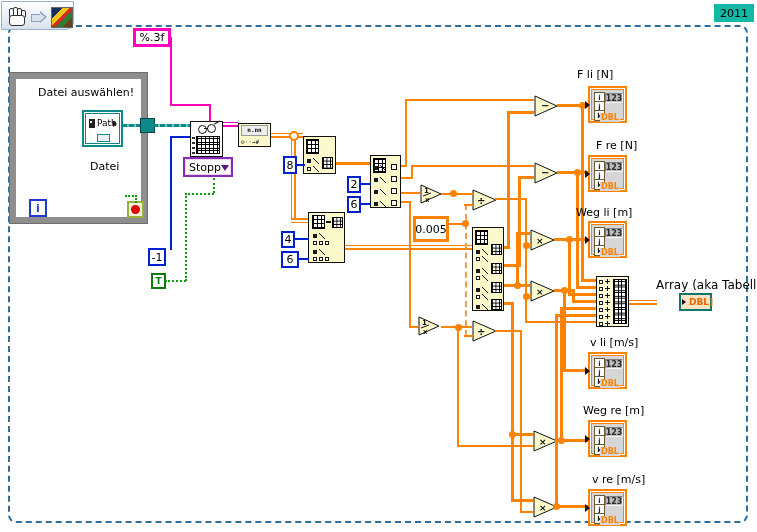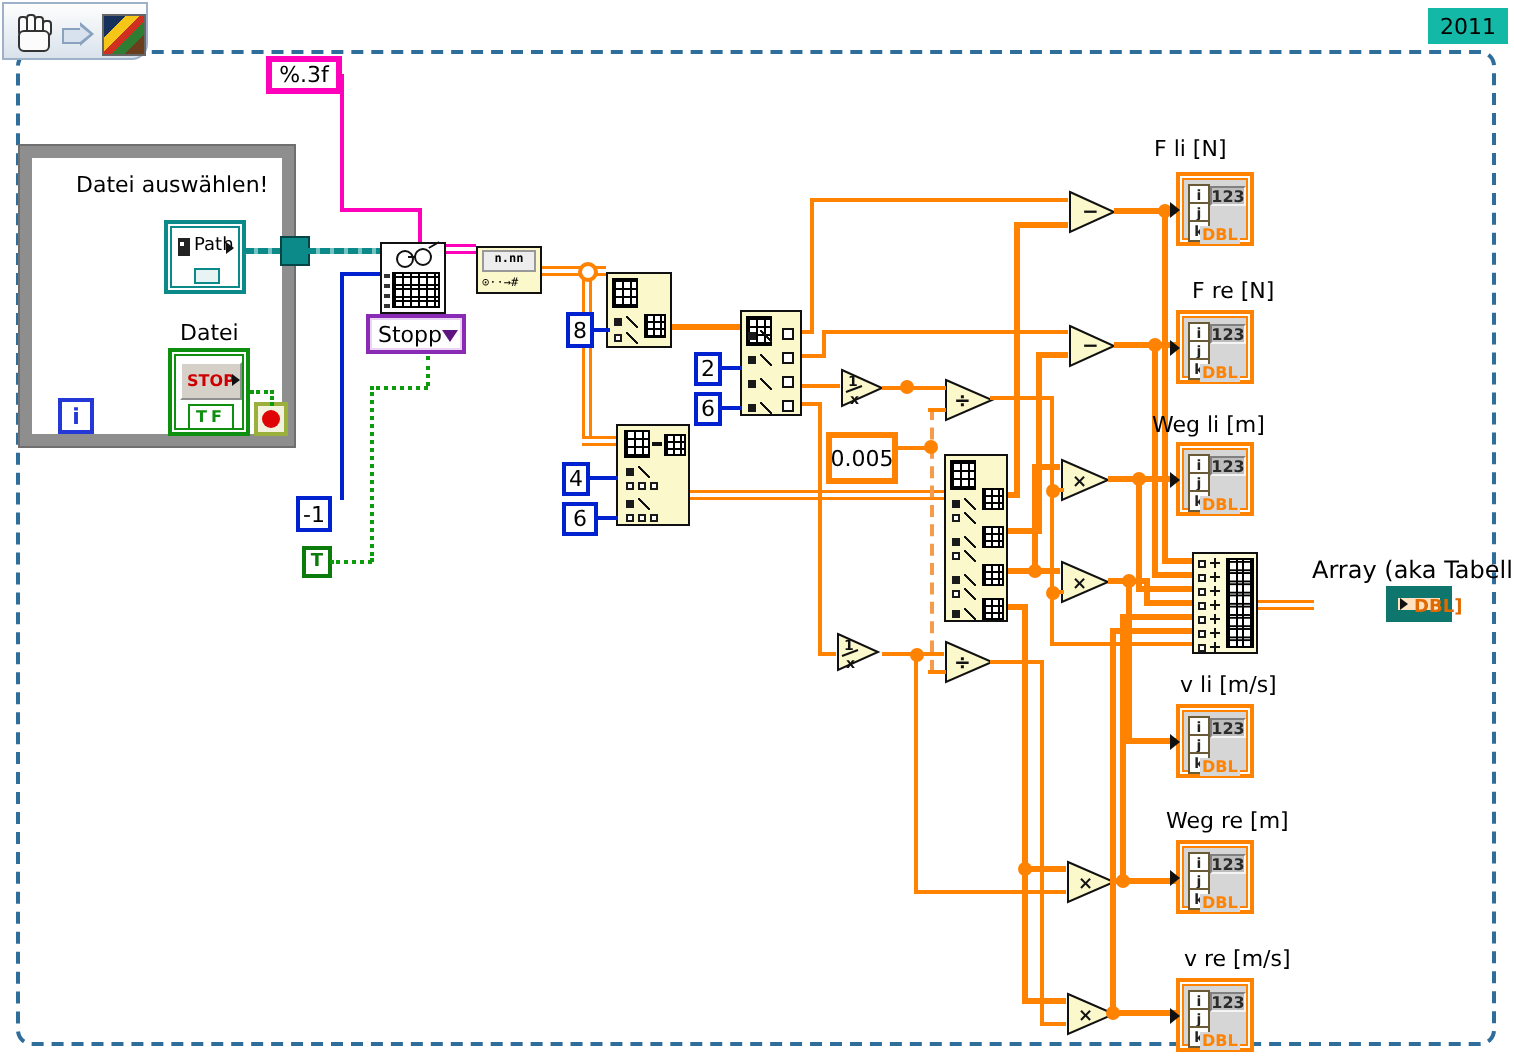--- a/index.html
+++ b/index.html
@@ -84,15 +84,6 @@
   </div>
 
   <div class="lbl" style="left:90px;top:160px">Datei</div>
-  <div class="abs" style="left:84px;top:174px;width:41px;height:44px;border:2px solid #0F8F0F;box-shadow:inset 0 0 0 1px #fff,inset 0 0 0 2px #0F8F0F;background:#fff;box-sizing:border-box">
-    <div class="abs" style="left:4px;top:5px;width:29px;height:17px;background:#D5D1C8;border:1px solid #8f8f8f;border-top-color:#fff;border-left-color:#fff;display:flex;align-items:center;justify-content:center">
-      <span style="font-size:8px;font-weight:bold;color:#CC0000">STOP</span>
-    </div>
-    <i class="abs" style="right:0px;top:11px;width:0;height:0;border:3px solid transparent;border-left:4px solid #111"></i>
-    <div class="abs" style="left:8px;top:26px;width:21px;height:11px;border:1px solid #0F8F0F;background:#fff;display:flex;align-items:center;justify-content:center">
-      <span style="font-size:8px;font-weight:bold;color:#0F8F0F;letter-spacing:2px">TF</span>
-    </div>
-  </div>
 
   <div class="abs" style="left:29px;top:199px;width:18px;height:18px;border:2px solid #2438D8;background:#fff;display:flex;align-items:center;justify-content:center;box-sizing:border-box">
     <span style="font-size:11px;font-weight:bold;color:#2438D8">i</span>

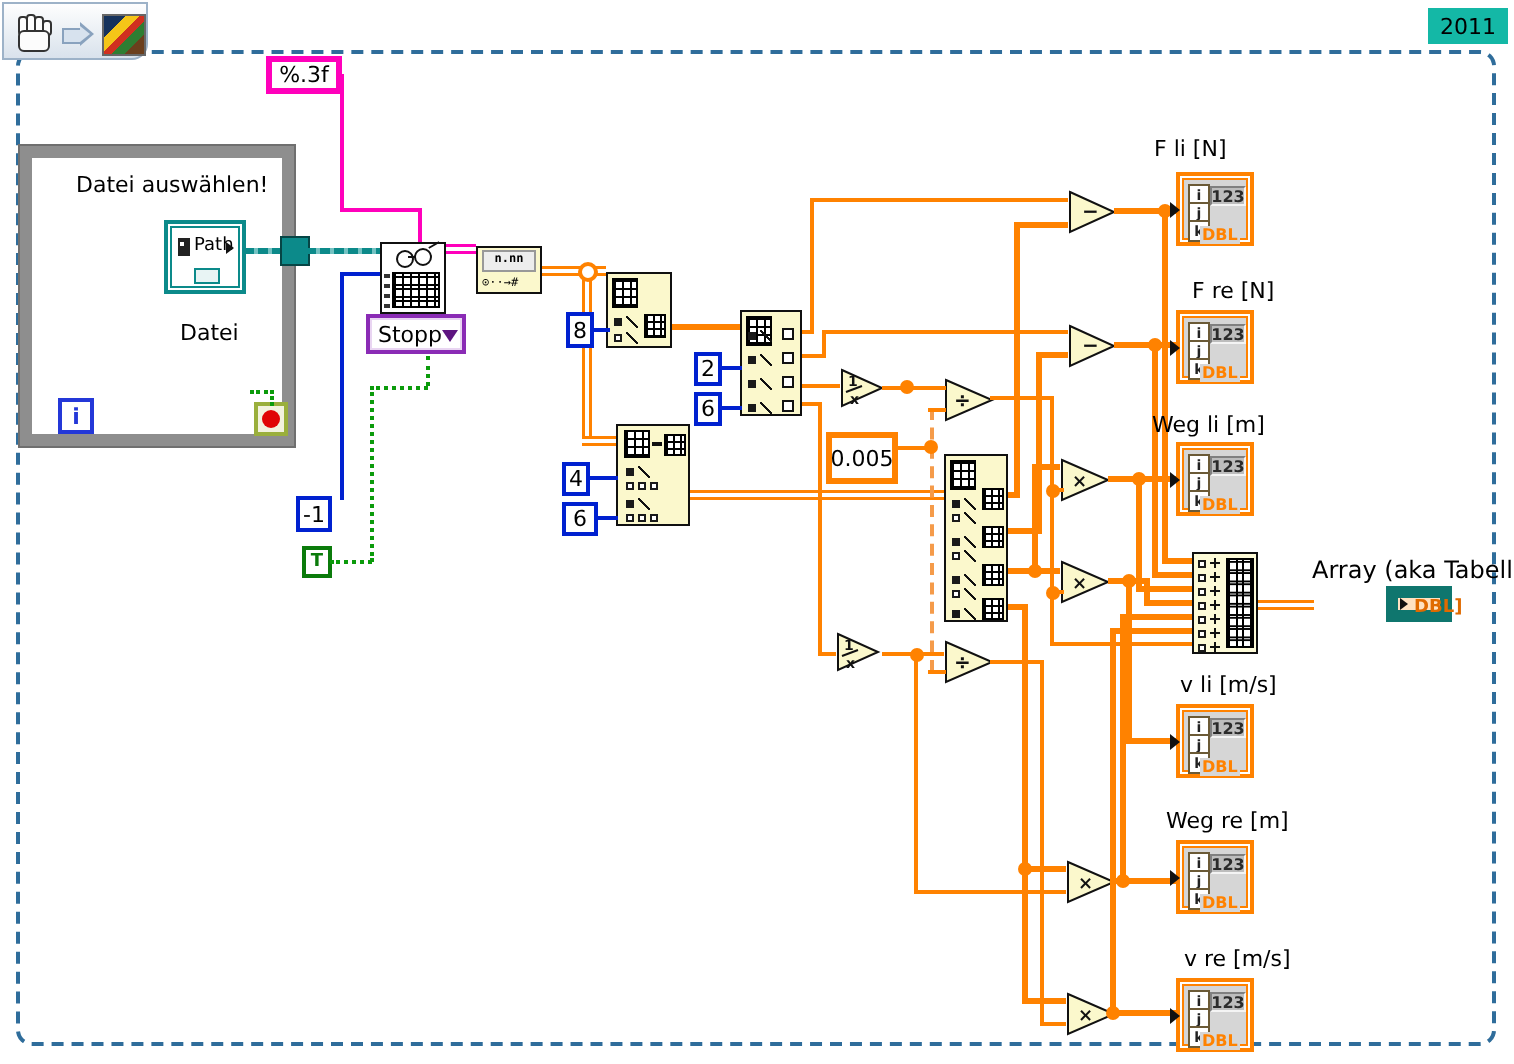--- a/index.html
+++ b/index.html
@@ -423,7 +423,7 @@
   <i class="o2h" style="left:629px;top:300px;width:28px"></i>
 
   <div class="lbl" style="left:656px;top:278px;font-size:12px">Array (aka Tabelle)</div>
-  <div class="abs" style="left:693px;top:293px;width:33px;height:18px;border:6px solid #0f766e;background:#FFE2C2;display:flex;align-items:flex-start;box-sizing:border-box">
+  <div class="abs" style="left:679px;top:293px;width:33px;height:18px;border:2px solid #0f766e;background:#FFE2C2;display:flex;align-items:center;box-sizing:border-box">
     <i style="width:0;height:0;border:3px solid transparent;border-left:4px solid #111;margin-left:1px"></i>
     <span style="font-size:9px;font-weight:bold;color:#E06A00">DBL]</span>
   </div>

